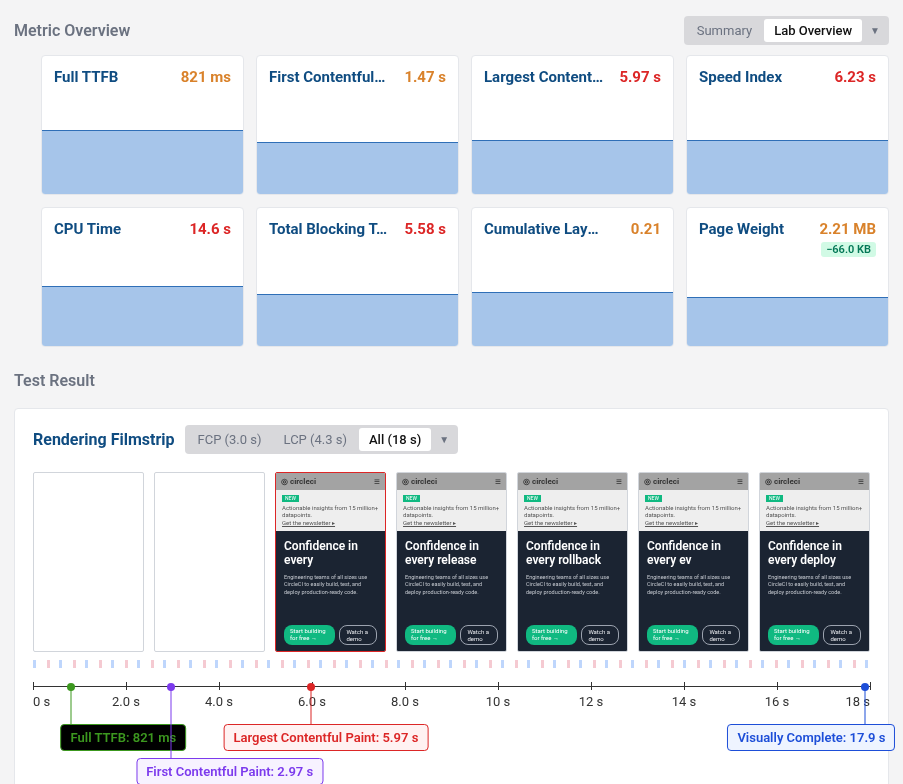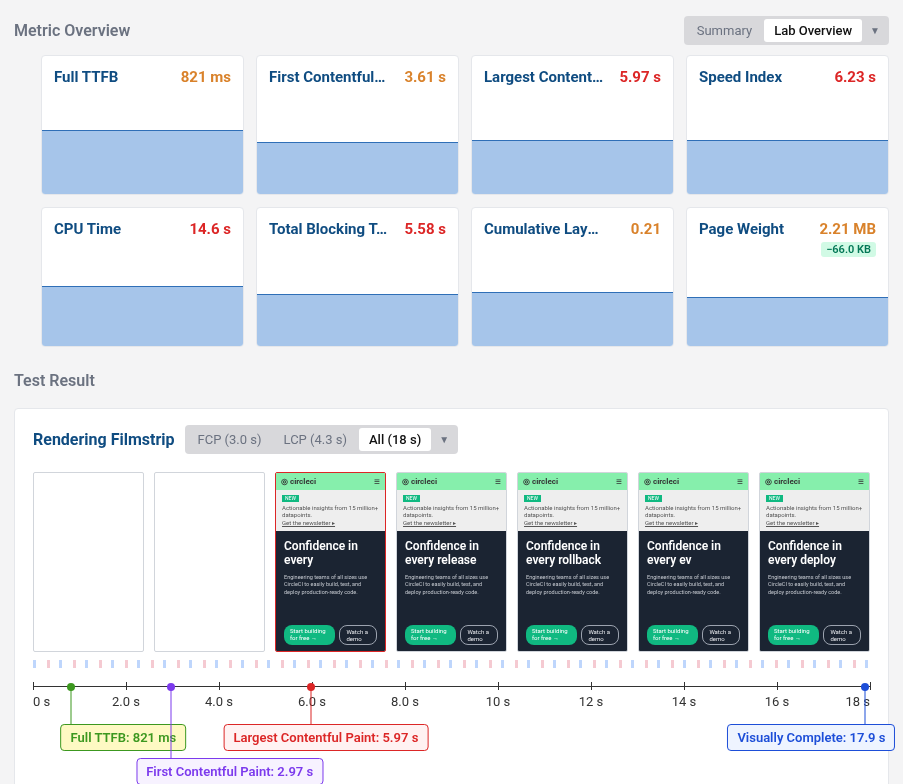--- a/index.html
+++ b/index.html
@@ -293,7 +293,7 @@
       <div class="card-top">
         <div class="metric-name">First Contentful …</div>
         <div style="text-align:right">
-          <div class="metric-val val-orange">3.61 s</div>
+          <div class="metric-val val-orange">1.47 s</div>
         </div>
       </div>
       <div class="spark">

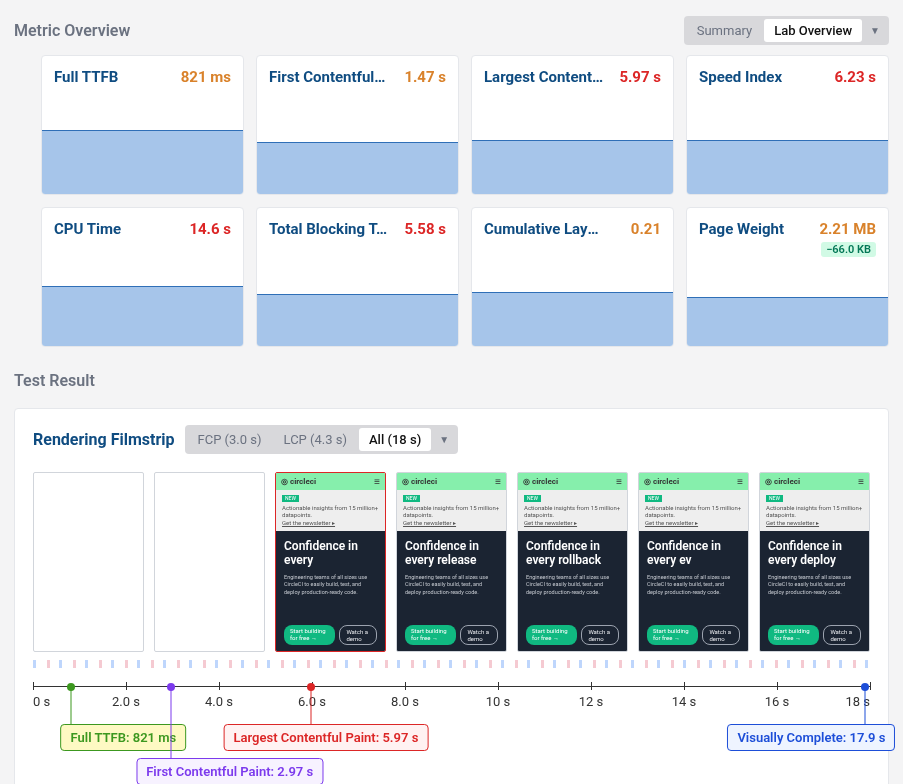--- a/index.html
+++ b/index.html
@@ -150,7 +150,7 @@
   .frame.blank { background:#fff;}
   .frame.lcp { border:1px solid #dc2626; }
   .f-wm {
-    background:#86efac;
+    background:#a3a3a3;
     display:flex;
     justify-content:space-between;
     align-items:center;

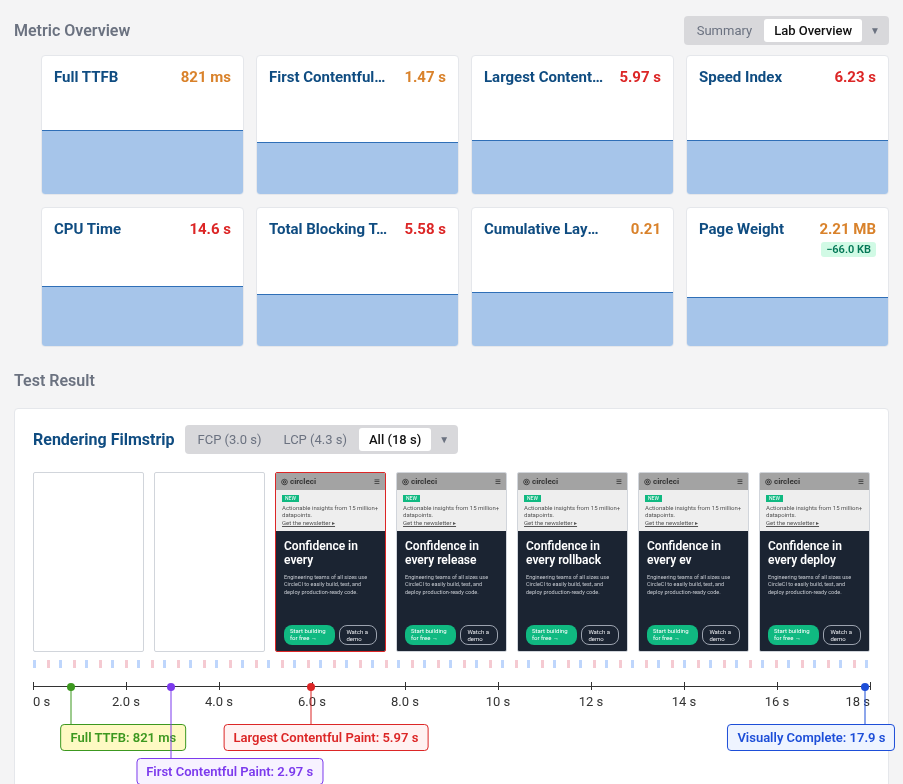--- a/index.html
+++ b/index.html
@@ -257,7 +257,7 @@
     transform:translateX(-50%);
   }
   .mk-green .mark-dot{background:#3c981f;} .mk-green .mark-line{background:#3c981f;}
-  .mk-green .mark-lab{color:#3c981f;border:1px solid #3c981f;background:#fef9c3;}
+  .mk-green .mark-lab{color:#3c981f;border:1px solid #3c981f;background:#000000;}
   .mk-purple .mark-dot{background:#7c3aed;} .mk-purple .mark-line{background:#7c3aed;}
   .mk-purple .mark-lab{color:#7c3aed;border:1px solid #7c3aed;background:#f7f2ff;}
   .mk-red .mark-dot{background:#dc2626;} .mk-red .mark-line{background:#dc2626;}

